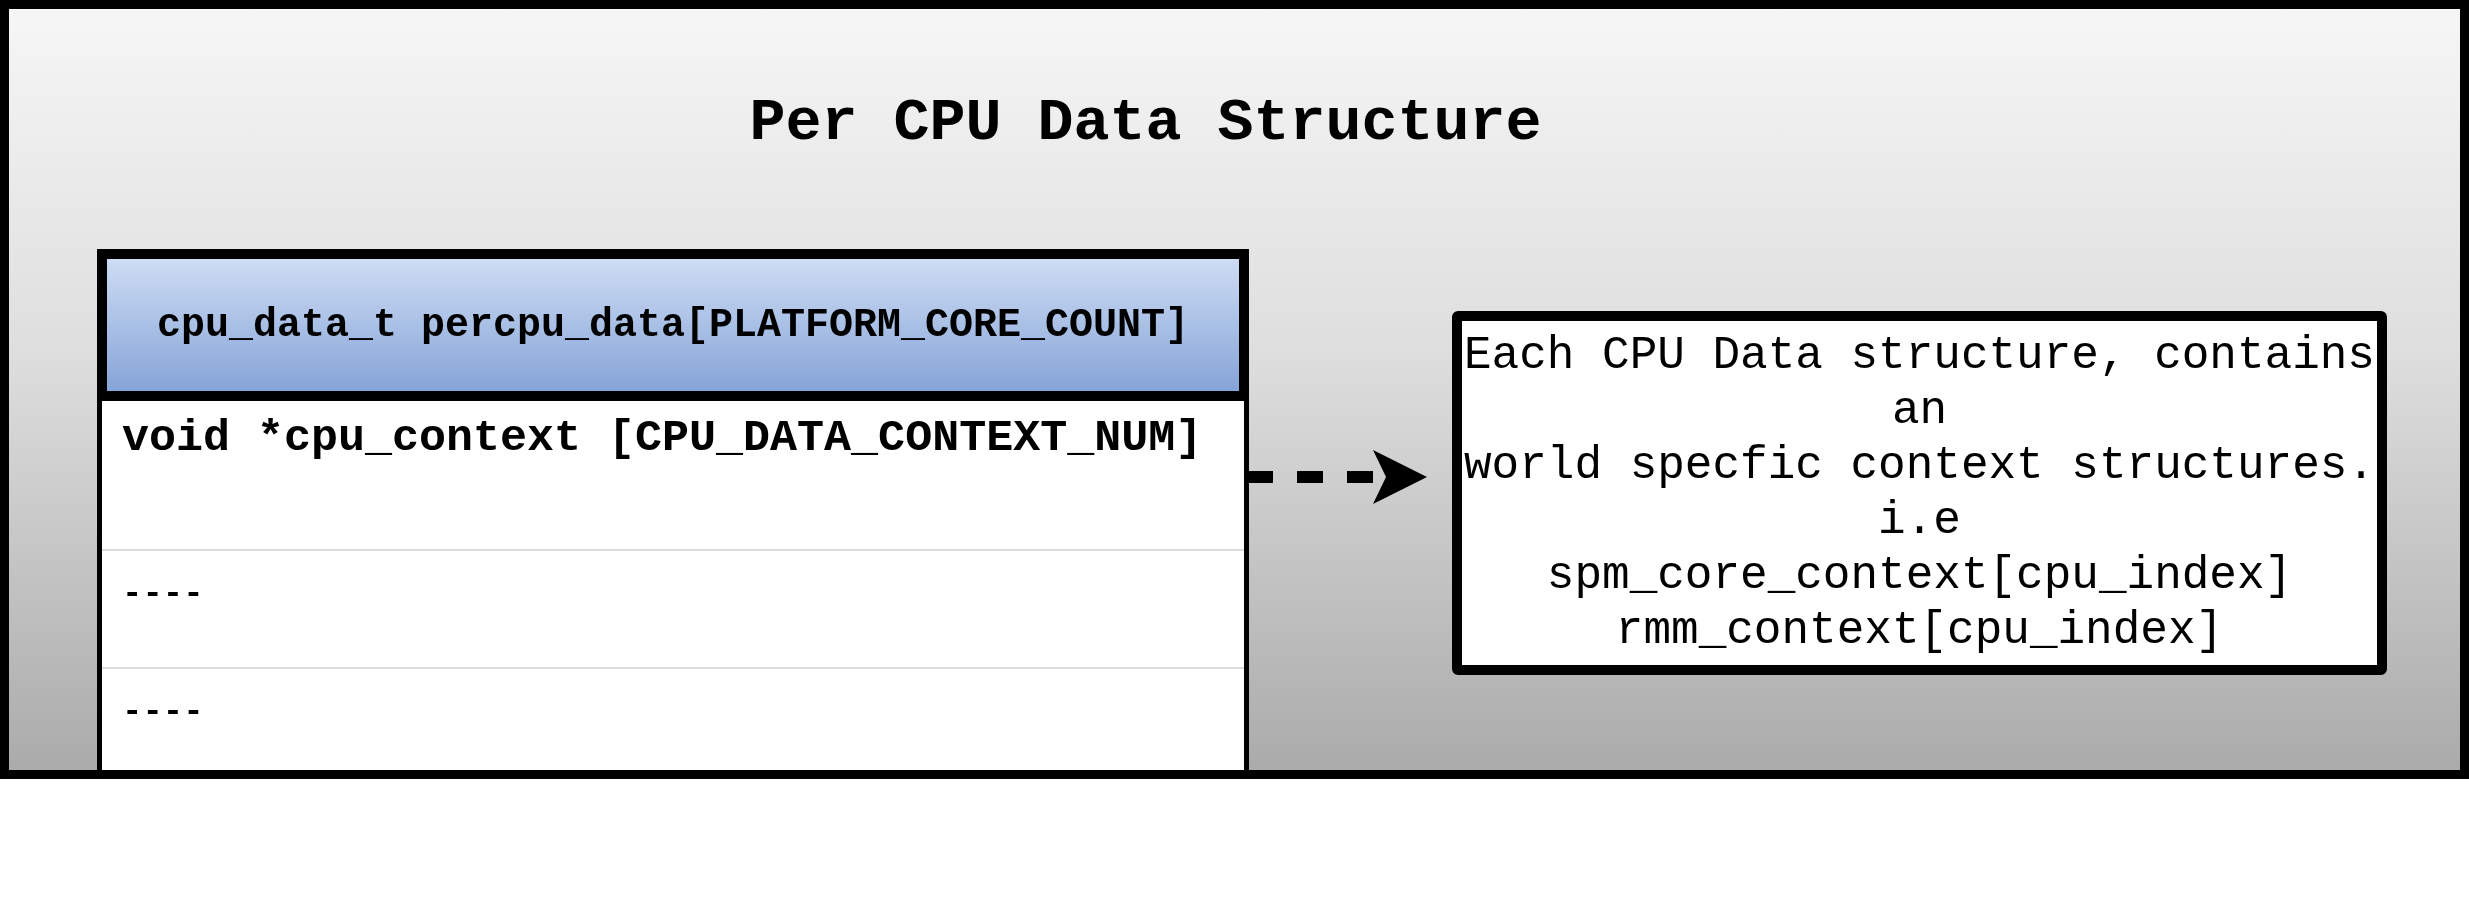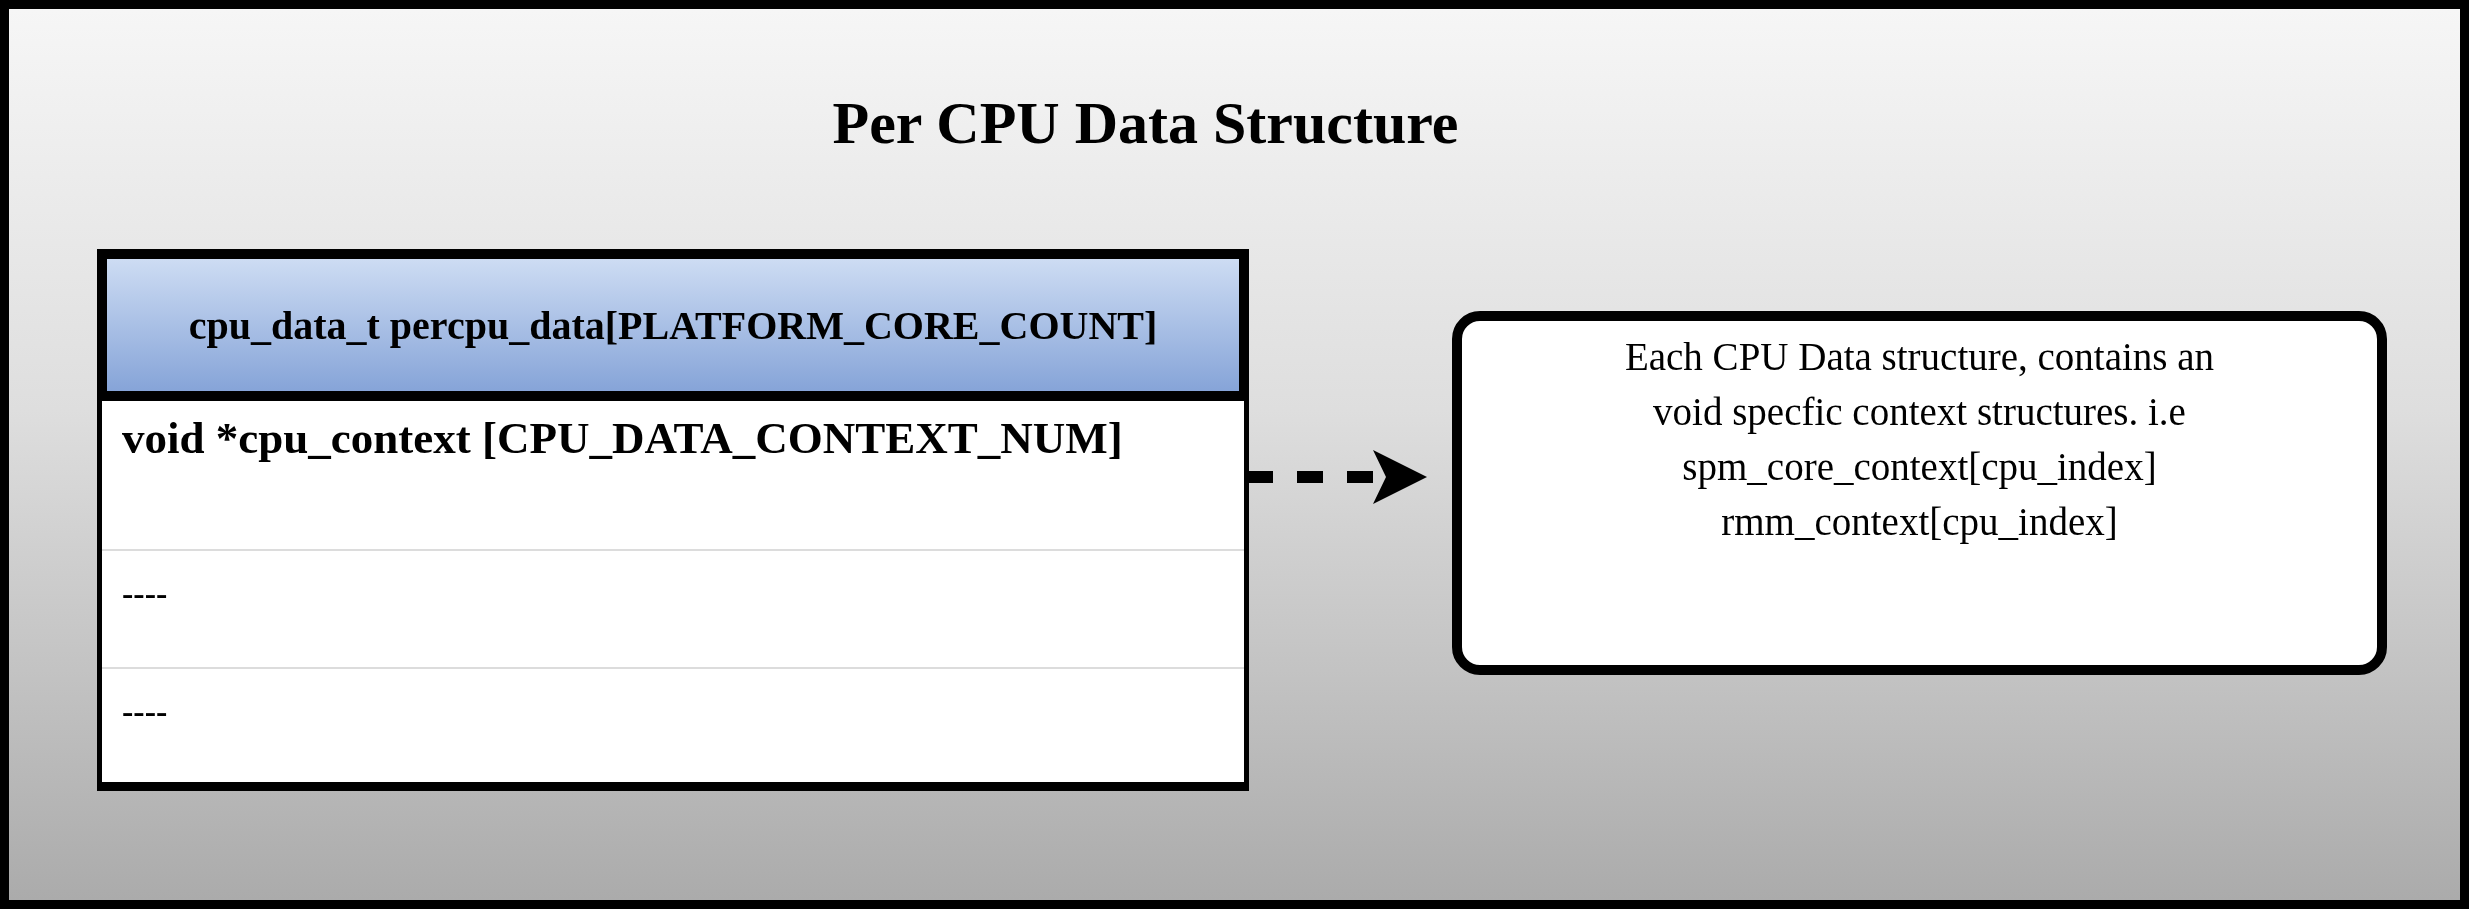--- a/index.html
+++ b/index.html
@@ -5,11 +5,11 @@
   html,body{margin:0;padding:0;background:#ffffff;}
   .canvas{
     position:relative;
-    width:2469px;height:909px;
+    width:2469px;height:779px;
     box-sizing:border-box;
     border:9px solid #000;
     background:linear-gradient(180deg,#f6f6f6 0%,#dedede 45%,#ababab 100%);
-    font-family:Liberation Serif, serif;
+    font-family:Liberation Mono, monospace;
     color:#000;
     overflow:hidden;
   }

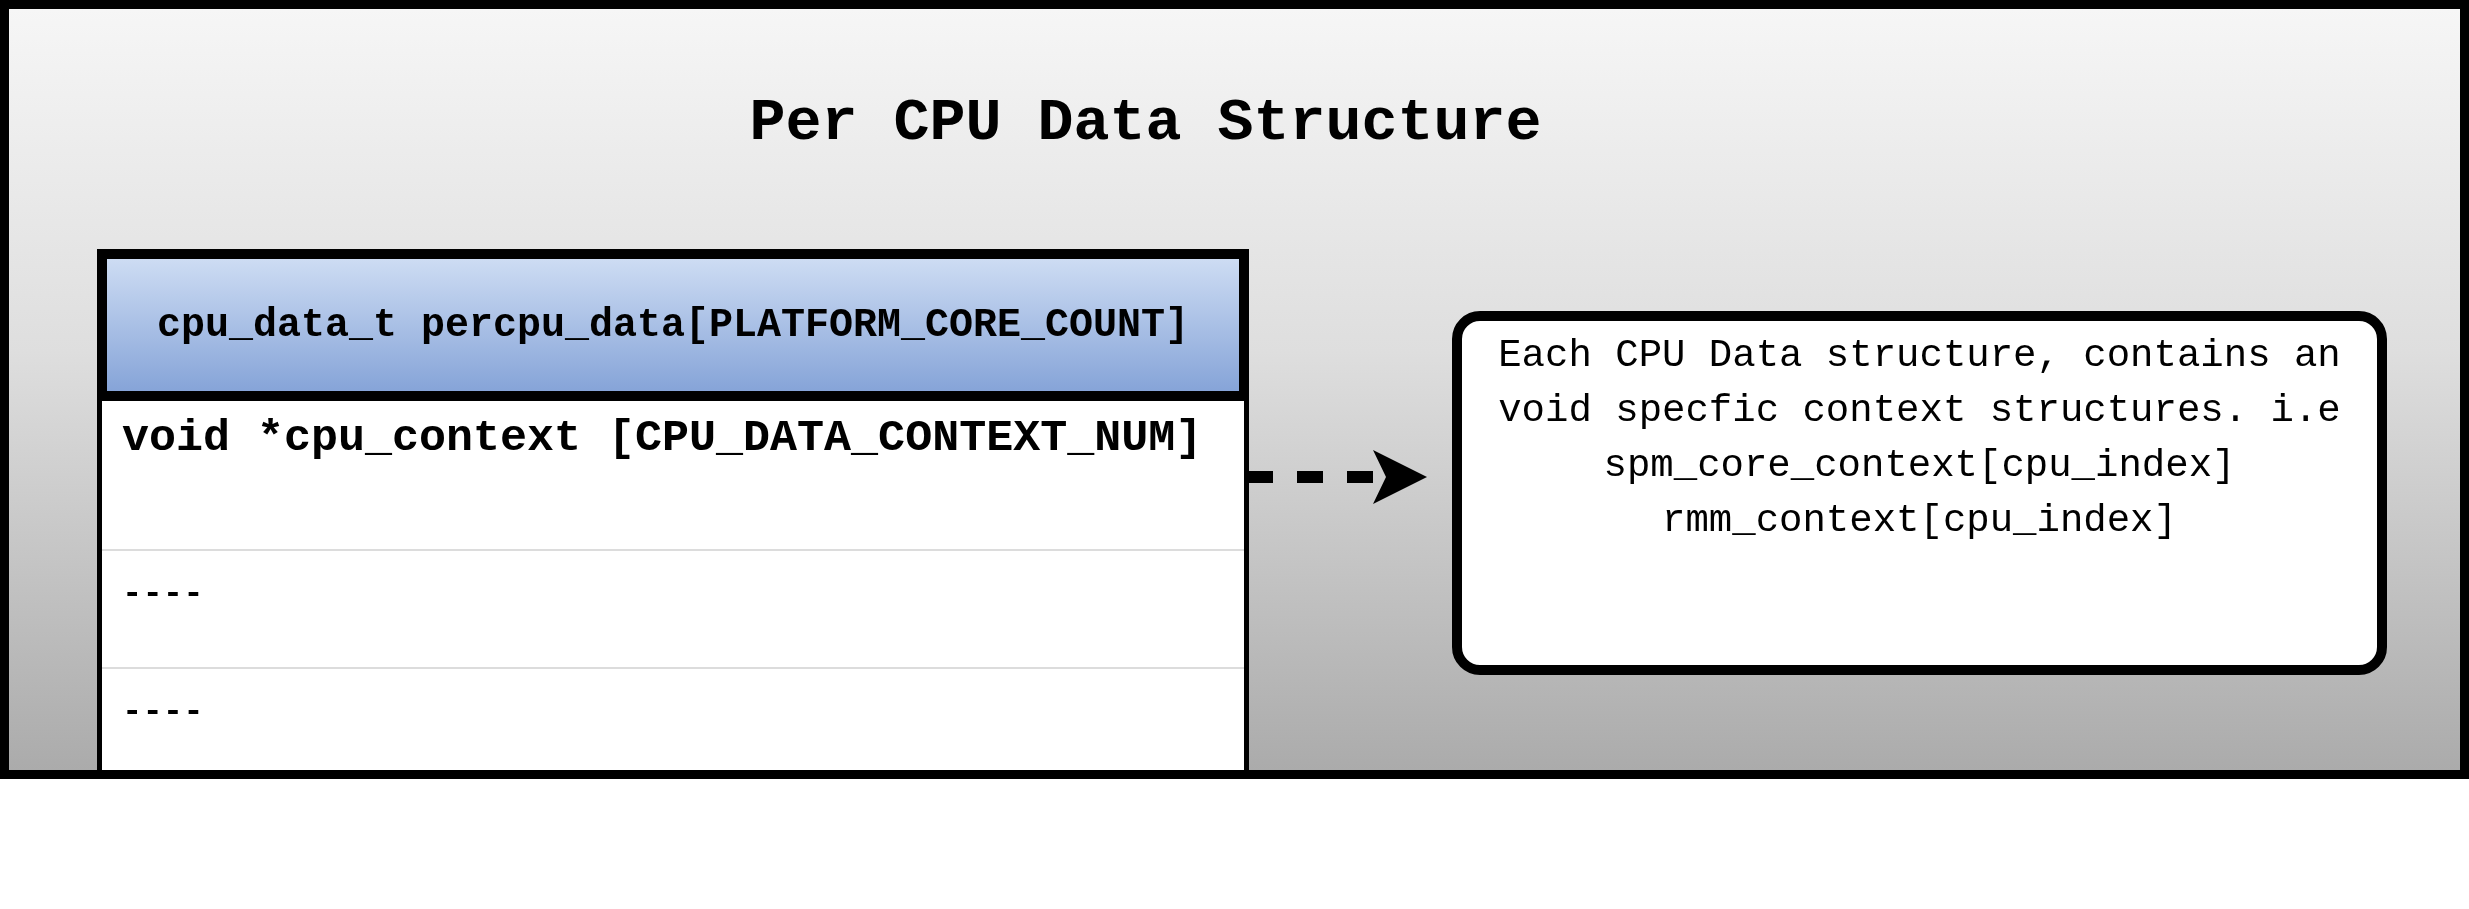--- a/index.html
+++ b/index.html
@@ -78,10 +78,10 @@
     width:935px;height:364px;
     box-sizing:border-box;
     border:10px solid #000;
-    border-radius:28px;
+    border-radius:6px;
     background:#ffffff;
     text-align:center;
-    font-size:39px;
+    font-size:46px;
     line-height:55px;
     padding-top:8px;
   }

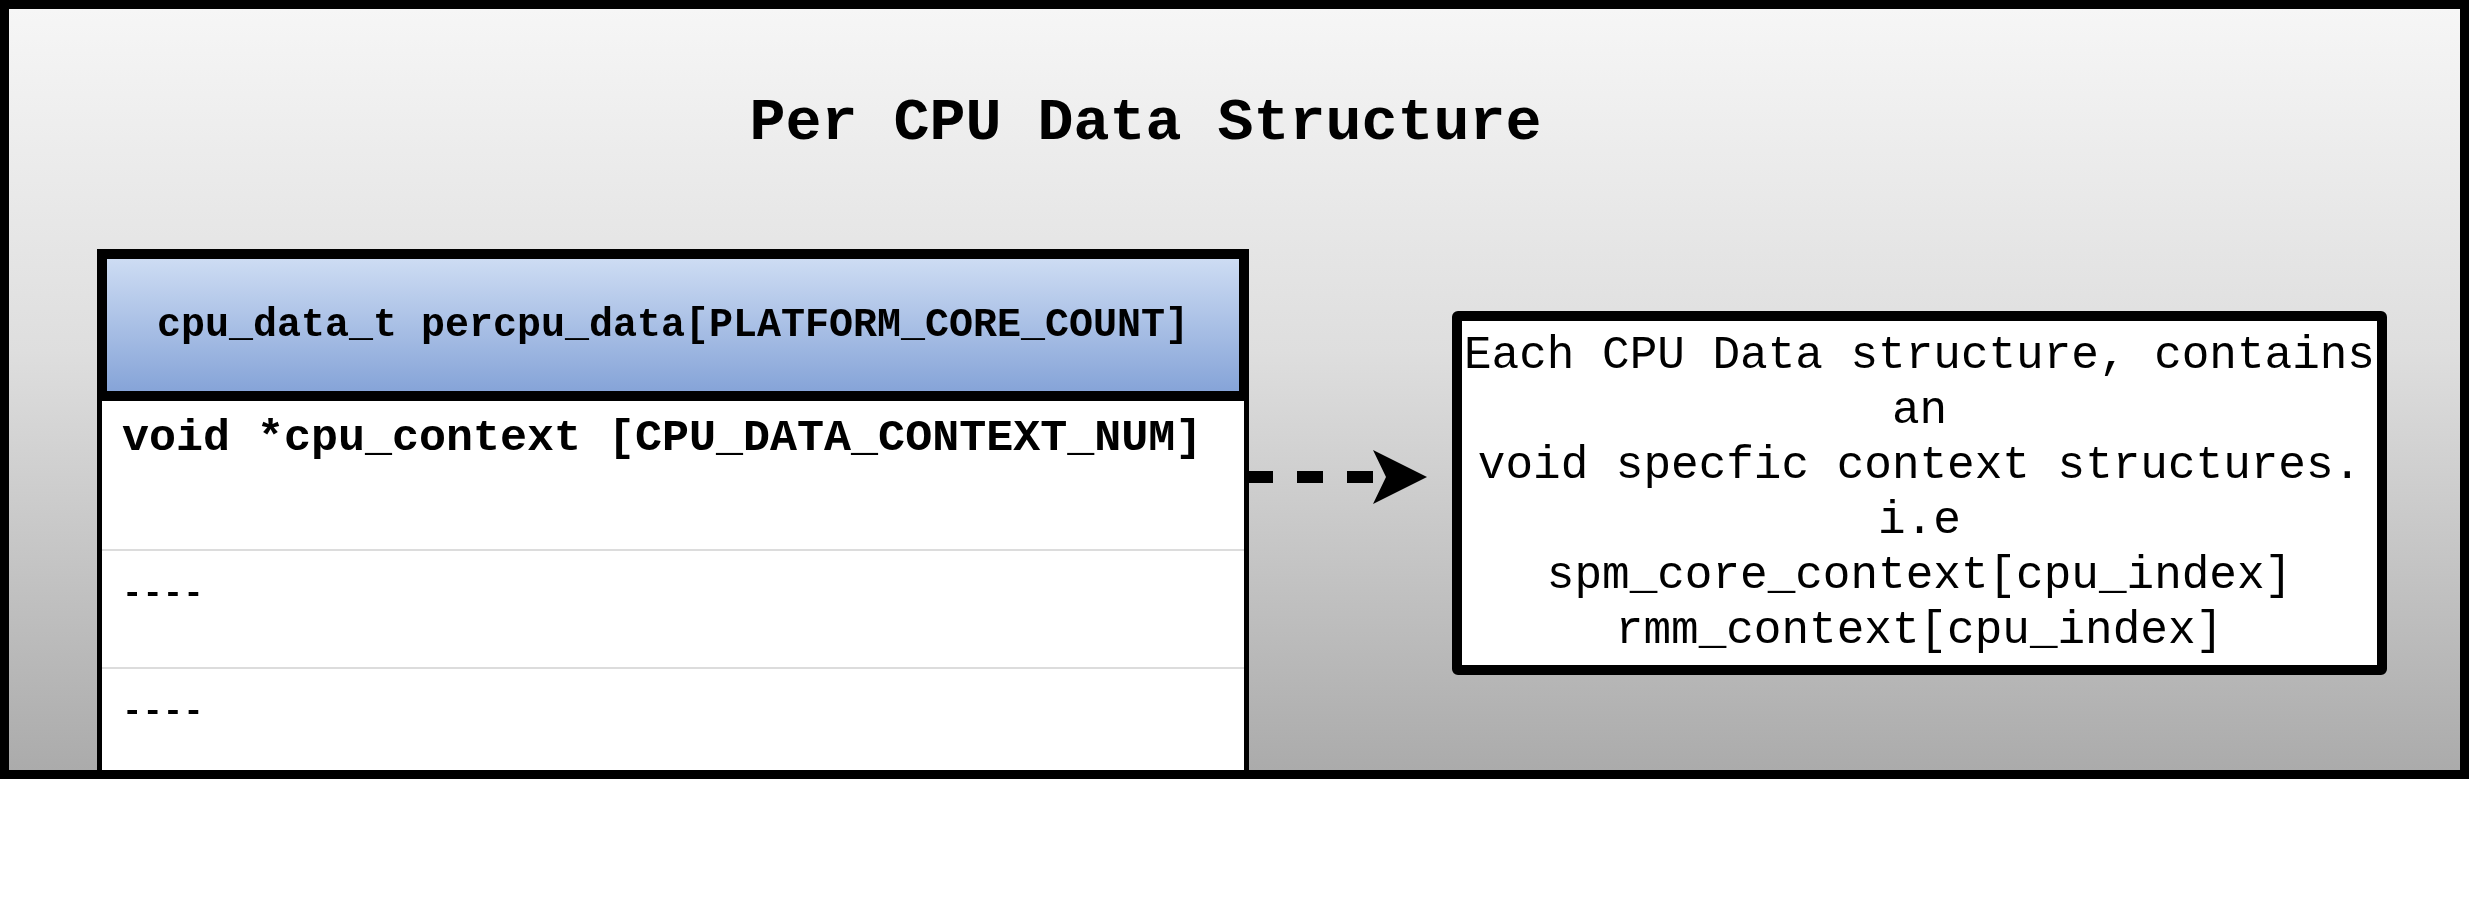--- a/index.html
+++ b/index.html
@@ -112,7 +112,7 @@
 
   <div class="callout">
     <div>Each CPU Data structure, contains an</div>
-    <div>void specfic context structures. i.e</div>
+    <div>world specfic context structures. i.e</div>
     <div>spm_core_context[cpu_index]</div>
     <div>rmm_context[cpu_index]</div>
   </div>

